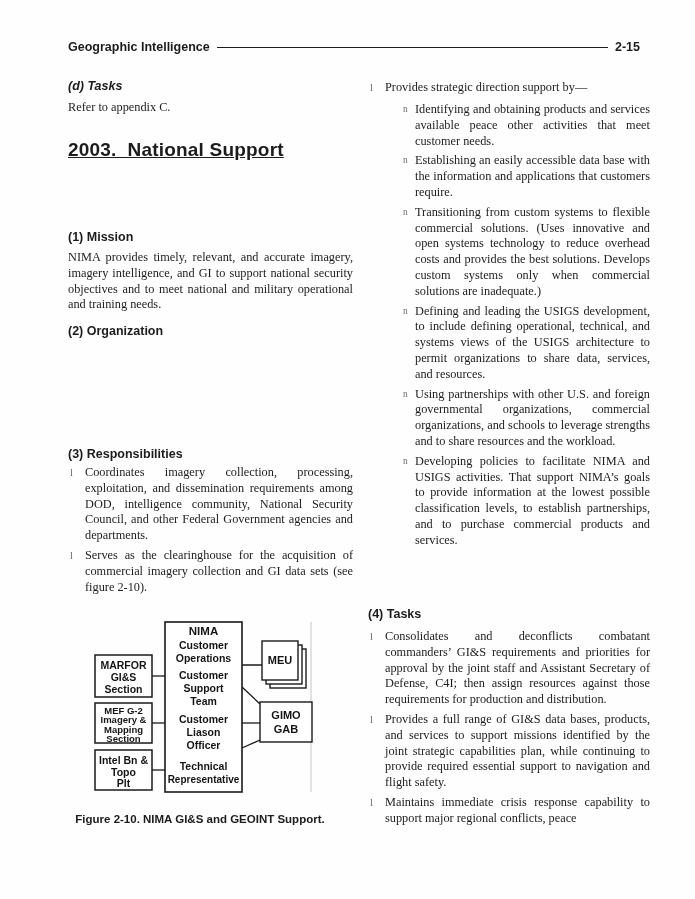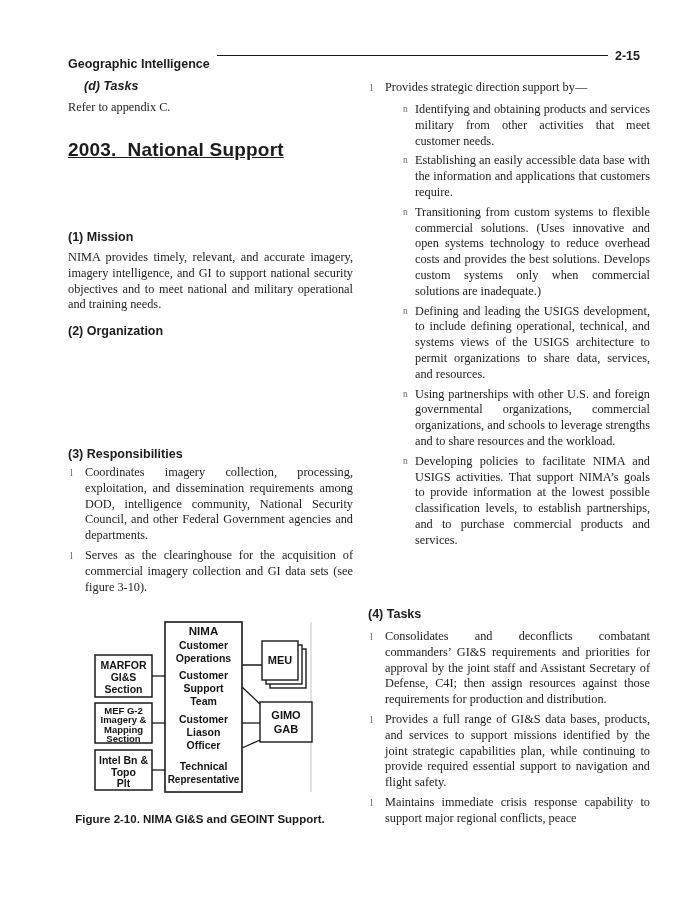--- a/index.html
+++ b/index.html
@@ -10,7 +10,7 @@
   }
   
   .hdr { position:absolute; top:40px; left:68px; width:572px; display:flex; align-items:center; }
-  .hdr-title { font:bold 12.5px "Liberation Sans", sans-serif; white-space:nowrap;margin-top:17px; }
+  .hdr-title { font:bold 12.5px "Liberation Sans", sans-serif; white-space:nowrap; }
   .hdr-rule { flex:1; border-top:1.8px solid #1c1c1c; margin:0 7px; height:0; }
   .hdr-page { font:bold 12.5px "Liberation Sans", sans-serif; white-space:nowrap; }
 

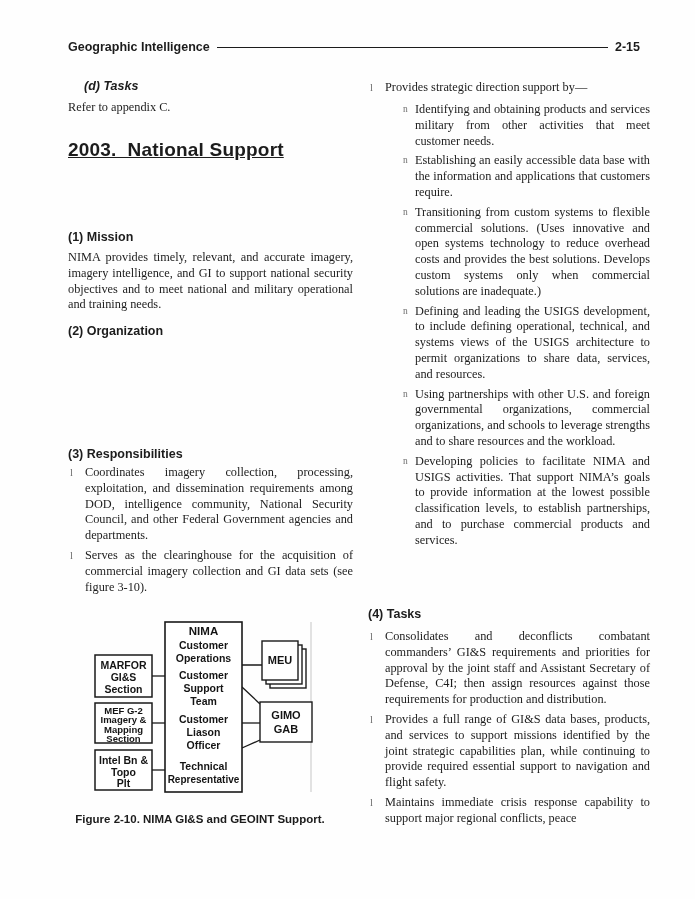--- a/index.html
+++ b/index.html
@@ -19,7 +19,7 @@
   .col-r { left:368px; width:282px; }
 
   .body-txt { font:12.3px/15.8px "Liberation Serif", serif; text-align:justify; }
-  .h-it  { font:bold italic 12.5px "Liberation Sans", sans-serif;margin-left:16px; }
+  .h-it  { font:bold italic 12.5px "Liberation Sans", sans-serif; }
   .h-big { font:bold 19px "Liberation Sans", sans-serif; letter-spacing:.2px;text-decoration:underline; }
   .h-sub { font:bold 14.5px/18px "Liberation Sans", sans-serif; }
   .h-num { font:bold 12.5px "Liberation Sans", sans-serif; }

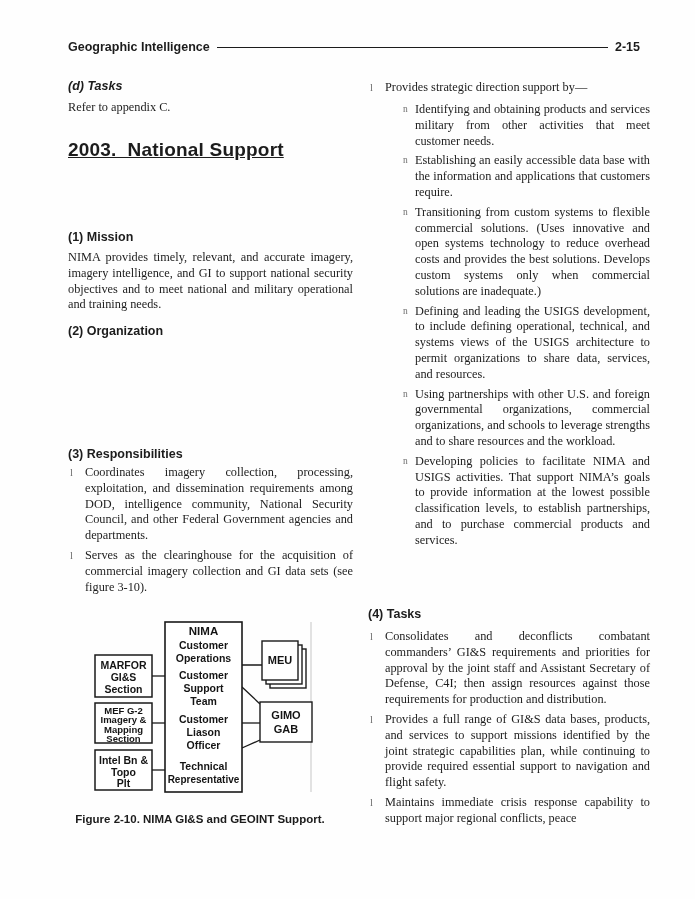--- a/index.html
+++ b/index.html
@@ -149,7 +149,7 @@
   </ul>
 
   <ul class="abs col-r blist sublist body-txt" style="top:102px">
-    <li><span class="mk">n</span><span>Identifying and obtaining products and services military from other activities that meet customer needs.</span></li>
+    <li><span class="mk">n</span><span>Identifying and obtaining products and services available peace other activities that meet customer needs.</span></li>
     <li><span class="mk">n</span><span>Establishing an easily accessible data base with the information and applications that customers require.</span></li>
     <li><span class="mk">n</span><span>Transitioning from custom systems to flexible commercial solutions. (Uses innovative and open systems technology to reduce overhead costs and provides the best solutions. Develops custom systems only when commercial solutions are inadequate.)</span></li>
     <li><span class="mk">n</span><span>Defining and leading the USIGS development, to include defining operational, technical, and systems views of the USIGS architecture to permit organizations to share data, services, and resources.</span></li>

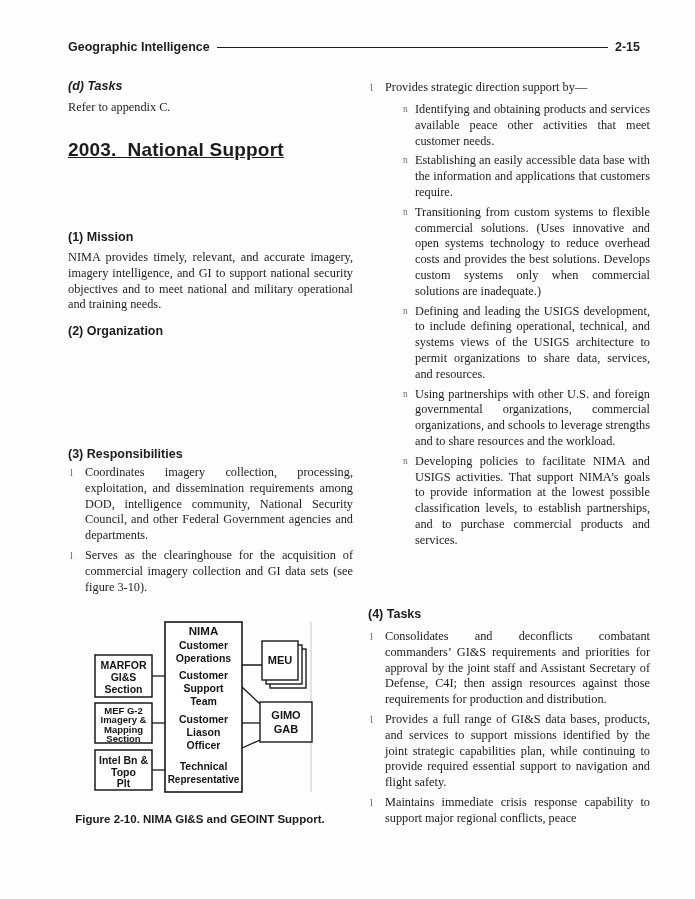--- a/index.html
+++ b/index.html
@@ -66,7 +66,7 @@
   <div class="abs col-l h-num" style="top:447px">(3) Responsibilities</div>
   <ul class="abs col-l blist body-txt" style="top:465px">
     <li><span class="mk">l</span><span>Coordinates imagery collection, processing, exploitation, and dissemination requirements among DOD, intelligence community, National Security Council, and other Federal Government agencies and departments.</span></li>
-    <li><span class="mk">l</span><span>Serves as the clearinghouse for the acquisition of commercial imagery collection and GI data sets (see figure 3-10).</span></li>
+    <li><span class="mk">l</span><span>Serves as the clearinghouse for the acquisition of commercial imagery collection and GI data sets (see figure 2-10).</span></li>
   </ul>
 
   <svg class="abs" style="left:60px; top:618px" width="290" height="195" viewBox="0 0 290 195">

